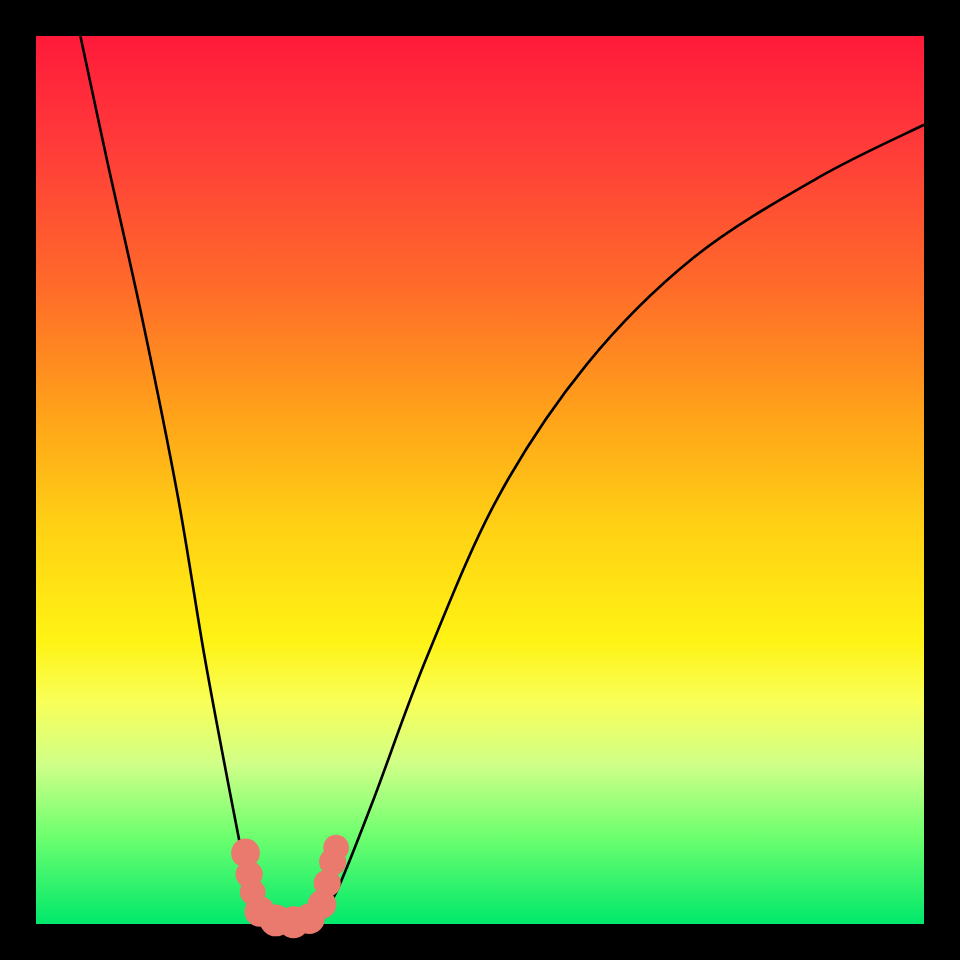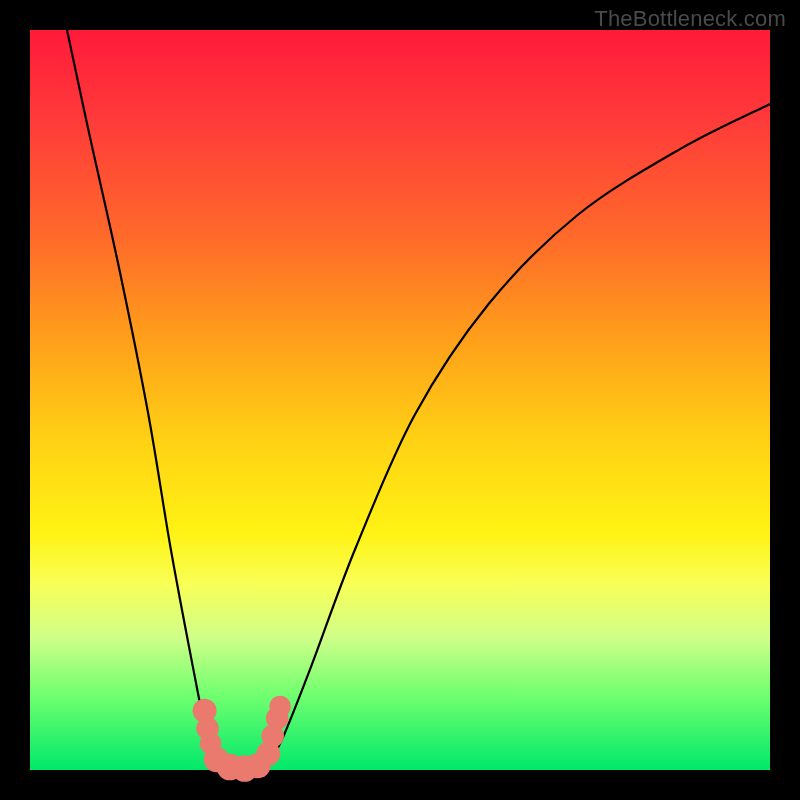--- a/index.html
+++ b/index.html
@@ -88,7 +88,6 @@
         </g>
     </svg>
   </div>
-  <div class="watermark">TheBottleneck.com</div>
 </div>
 
 </body></html>

